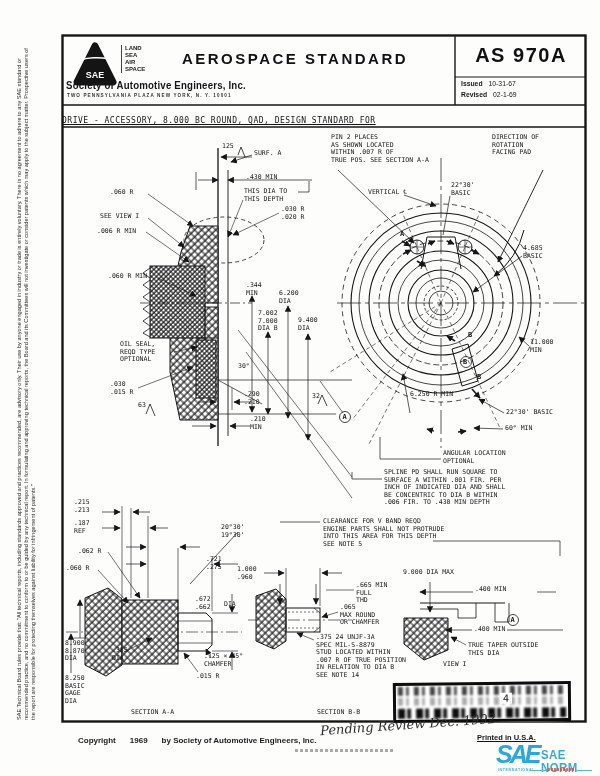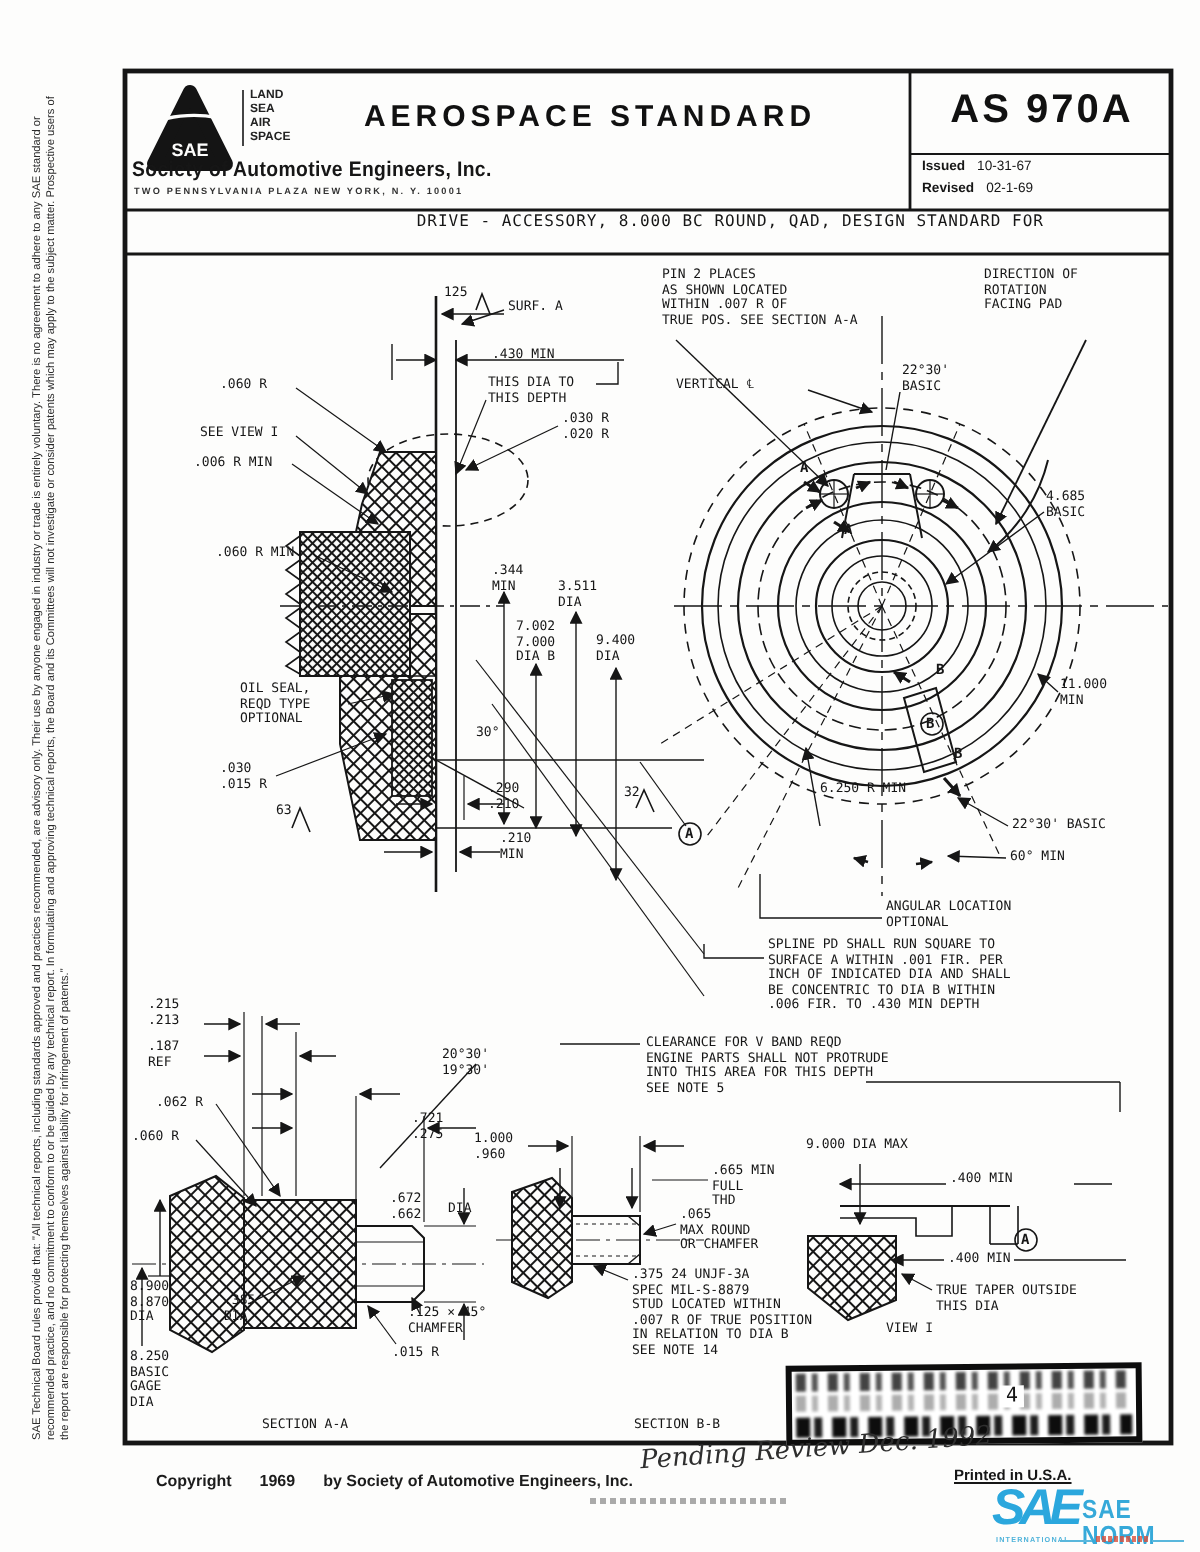--- a/index.html
+++ b/index.html
@@ -19,8 +19,8 @@
   .addr{position:absolute;left:67px;top:93px;font:700 4.6px/5px "Liberation Sans",sans-serif;letter-spacing:1.1px;color:#333;}
   .iss{position:absolute;left:461px;font:700 6.8px/8px "Liberation Sans",sans-serif;}
   .iss b{font-family:Liberation Sans, sans-serif;font-weight:normal;margin-left:6px;}
-  .title-bar{position:absolute;left:62px;top:106px;width:460px;text-align:right;
-    font:8px/10px "DejaVu Sans Mono",monospace;letter-spacing:.5px;color:#161616;}
+  .title-bar{position:absolute;left:62px;top:116px;width:460px;text-align:left;
+    font:8px/10px "DejaVu Sans Mono",monospace;letter-spacing:.5px;color:#161616;text-decoration:underline;}
   .logo-words{position:absolute;left:121px;top:45px;font:700 4.2px/5.6px "Liberation Sans",sans-serif;
     white-space:pre-line;border-left:.5px solid #444;padding-left:3px;color:#222;}
   .stamp{position:absolute;left:393px;top:682px;width:172px;height:34px;border:3px solid #0d0d0d;

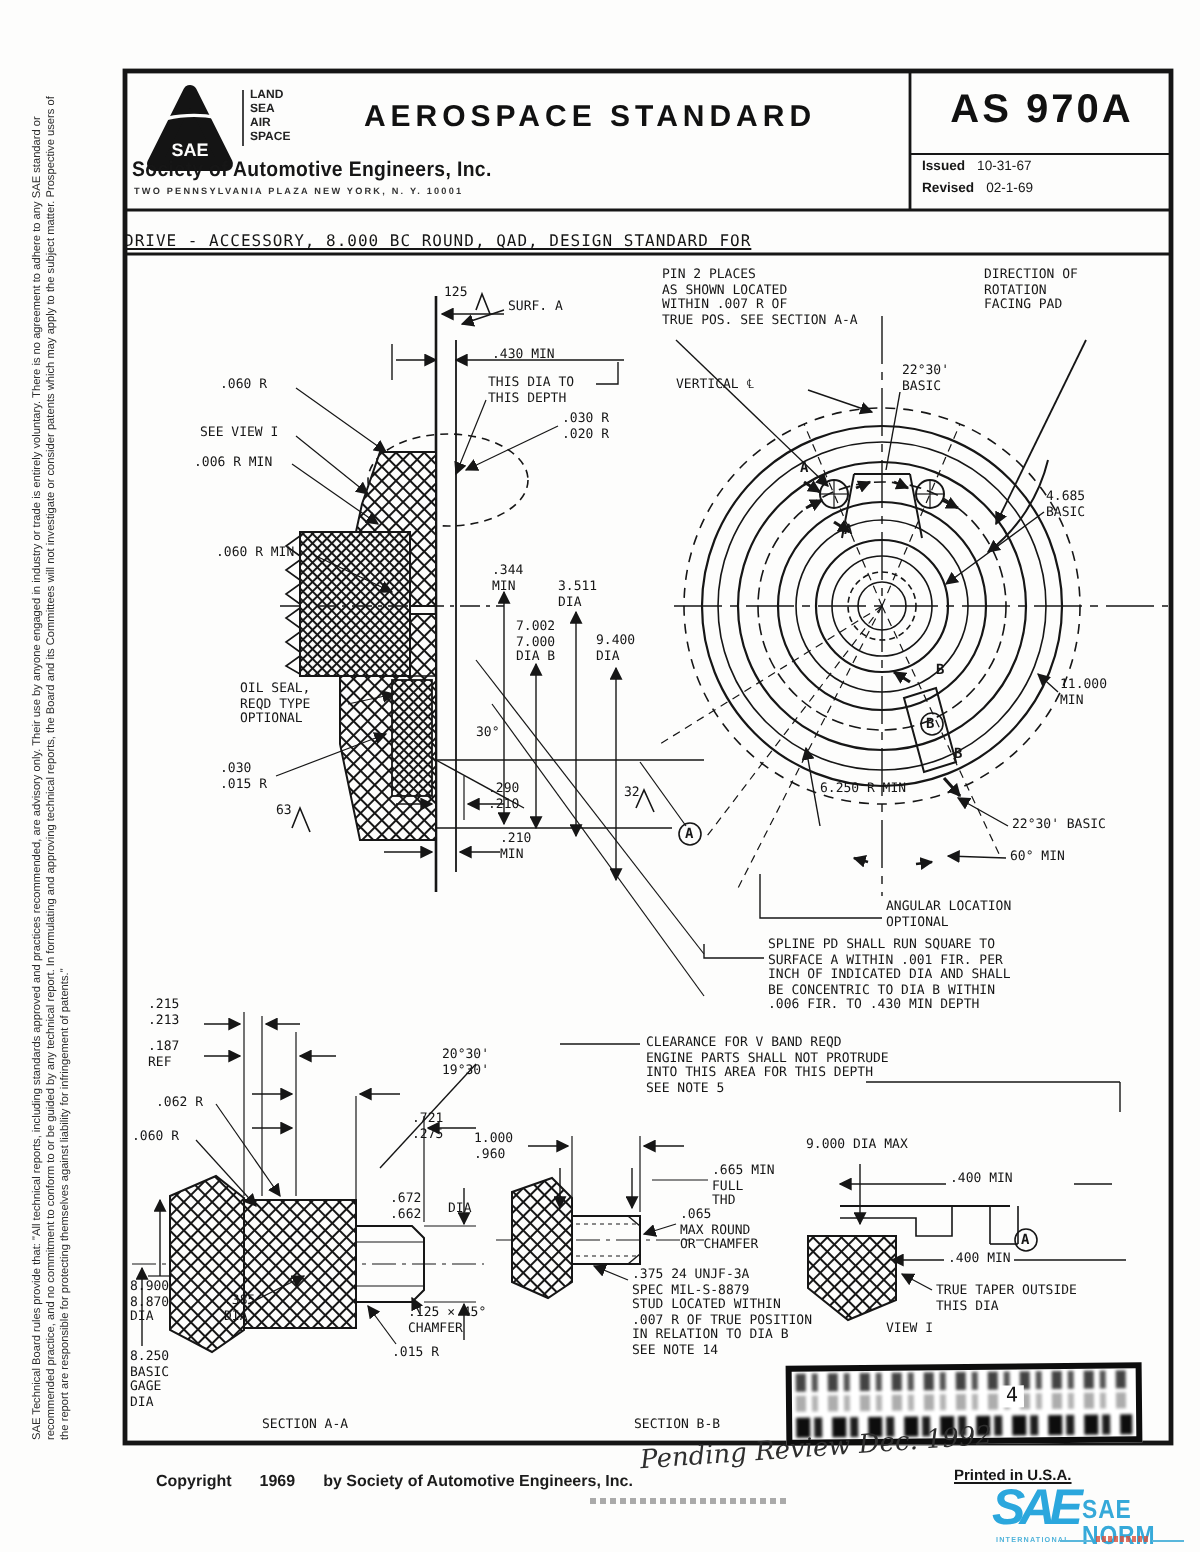--- a/index.html
+++ b/index.html
@@ -319,7 +319,7 @@
 <div class="lbl" style="left:492px;top:134px">DIRECTION OF
 ROTATION
 FACING PAD</div>
-<div class="lbl" style="left:338px;top:189px">VERTICAL ℄</div>
+<div class="lbl" style="left:368px;top:189px">VERTICAL ℄</div>
 <div class="lbl" style="left:451px;top:182px">22°30'
 BASIC</div>
 <div class="lbl" style="left:523px;top:245px">4.685

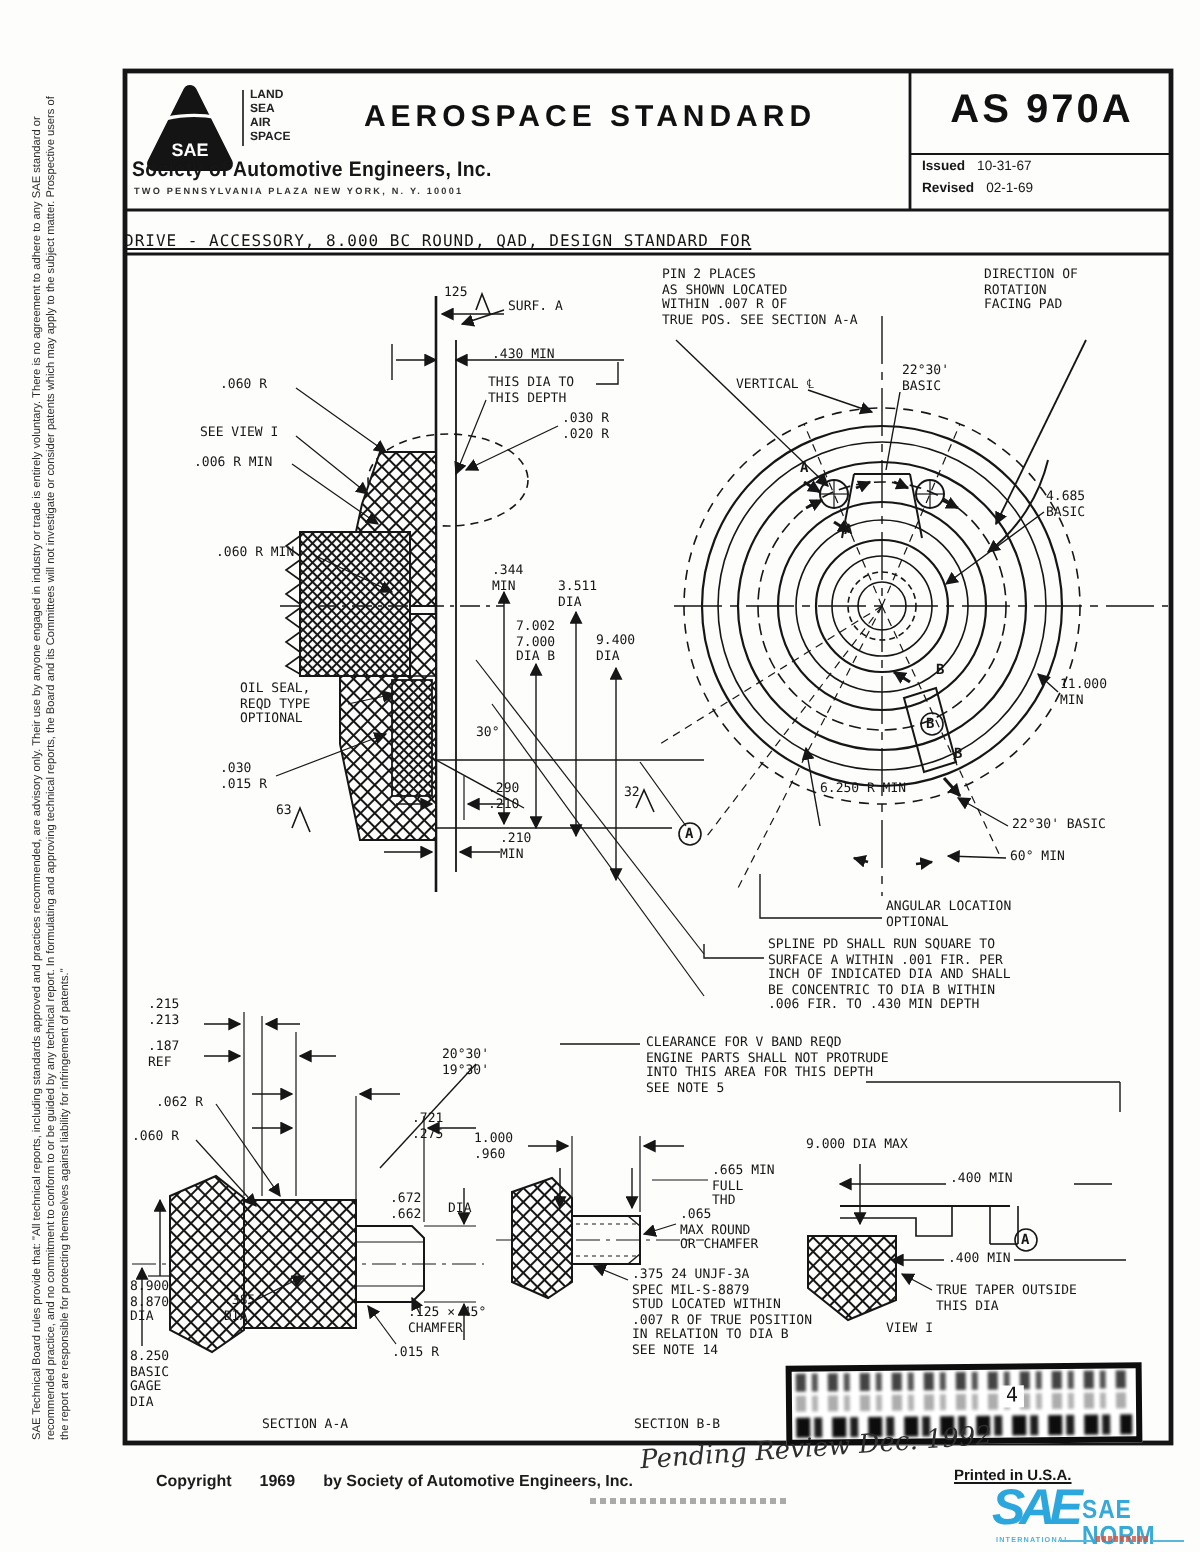--- a/index.html
+++ b/index.html
@@ -293,7 +293,7 @@
 <div class="lbl" style="left:108px;top:273px">.060 R MIN</div>
 <div class="lbl" style="left:246px;top:282px">.344
 MIN</div>
-<div class="lbl" style="left:279px;top:290px">3.511
+<div class="lbl" style="left:279px;top:290px">6.200
 DIA</div>
 <div class="lbl" style="left:258px;top:310px">7.002
 7.000

